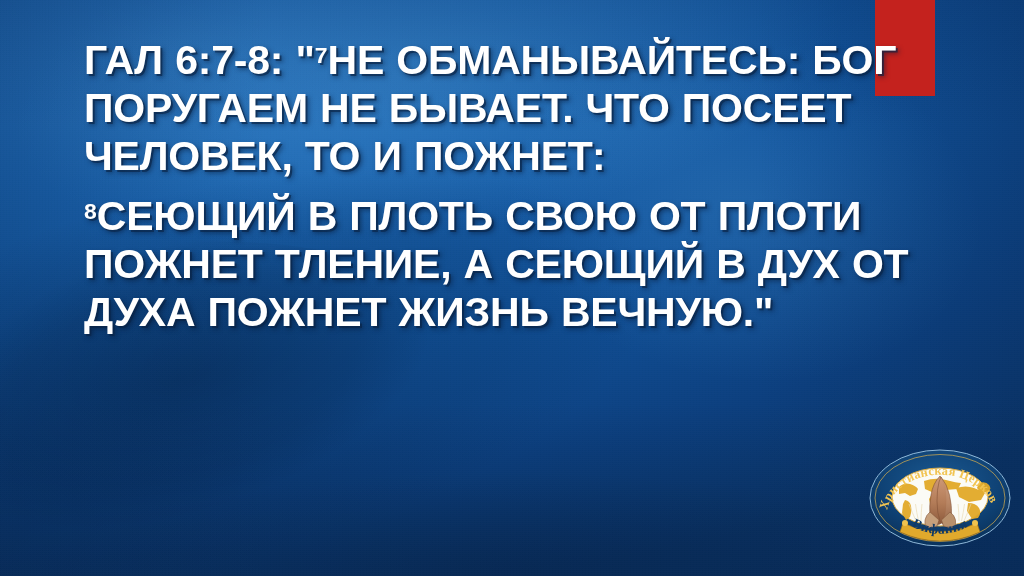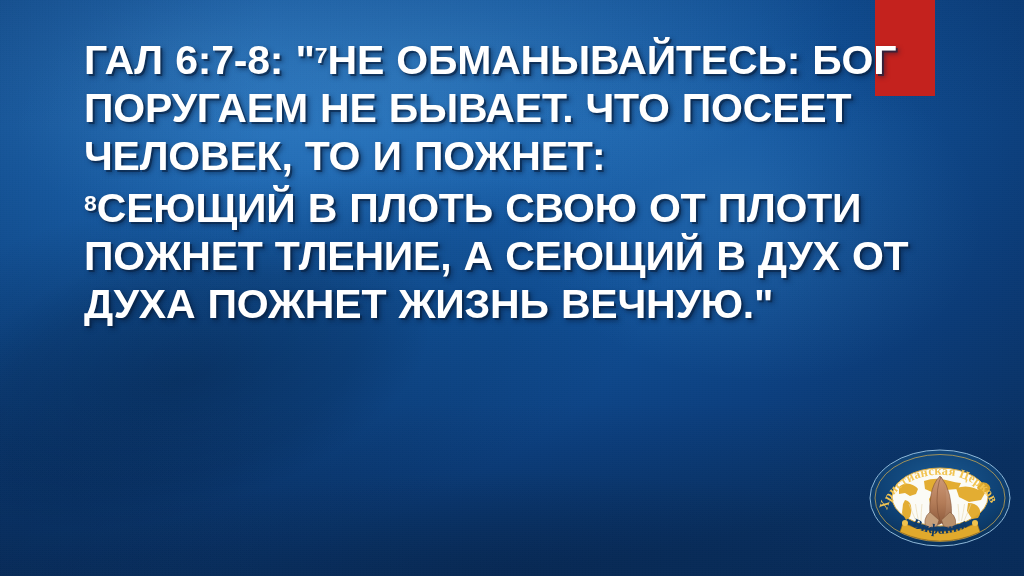--- a/index.html
+++ b/index.html
@@ -106,7 +106,7 @@
       3px 3px 5px rgba(6,24,52,.55);
     word-spacing: 1px;
   }
-  .para + .para { margin-top: 4px; }
+  .para + .para { margin-top: 12px; }
   .para .vnum {
     font-size: 0.56em;
     vertical-align: 0.46em;

